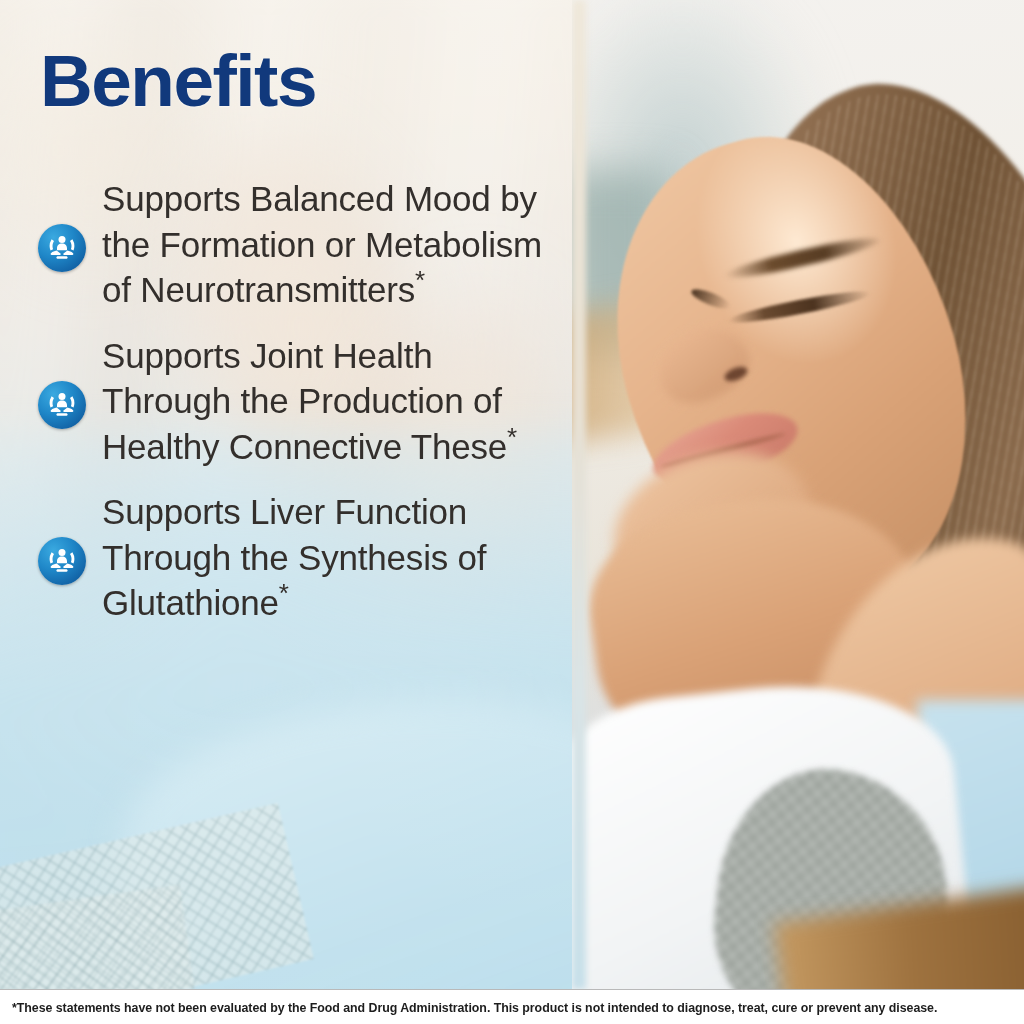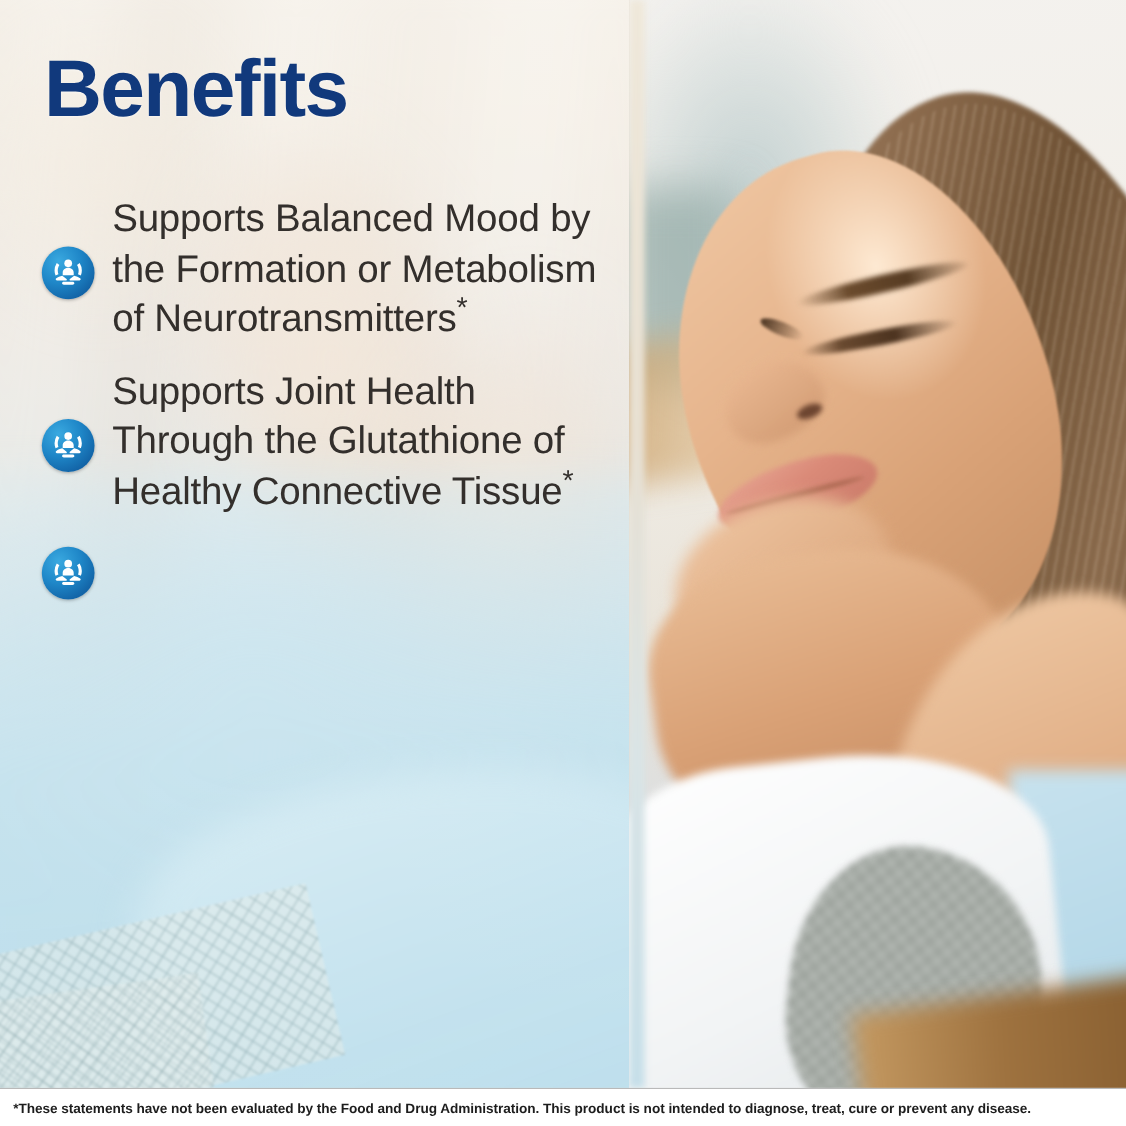--- a/index.html
+++ b/index.html
@@ -345,7 +345,7 @@
             <path d="M11 23.2h8c1 0 1.6.6 1.6 1.3 0 .8-.7 1.3-1.7 1.3h-7.8c-1 0-1.7-.5-1.7-1.3 0-.7.6-1.3 1.6-1.3z" fill="#ffffff"></path>
           </svg>
         </div>
-        <div class="b-text"><span>Supports Joint Health Through the Glutathione of Healthy Connective Tissue</span><span class="ast">*</span></div>
+        <div class="b-text"><span>Supports Joint Health Through the Production of Healthy Connective These</span><span class="ast">*</span></div>
       </div>
 
       <div class="benefit-row">

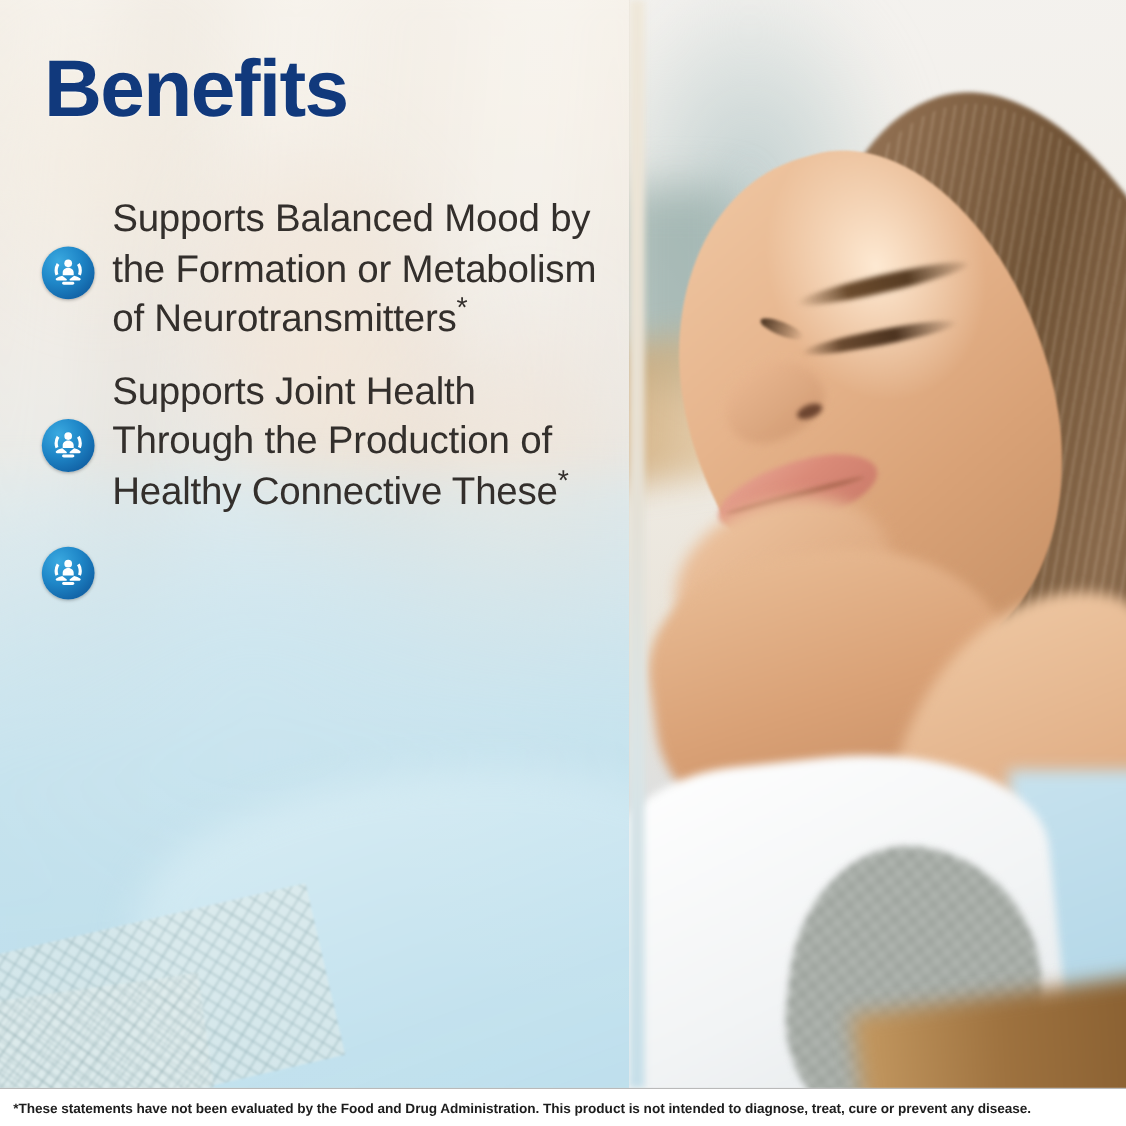--- a/index.html
+++ b/index.html
@@ -359,6 +359,7 @@
             <path d="M11 23.2h8c1 0 1.6.6 1.6 1.3 0 .8-.7 1.3-1.7 1.3h-7.8c-1 0-1.7-.5-1.7-1.3 0-.7.6-1.3 1.6-1.3z" fill="#ffffff"></path>
           </svg>
         </div>
+        <div class="b-text"><span>Supports Liver Function Through the Synthesis of Glutathione</span><span class="ast">*</span></div>
       </div>
 
     </div>

